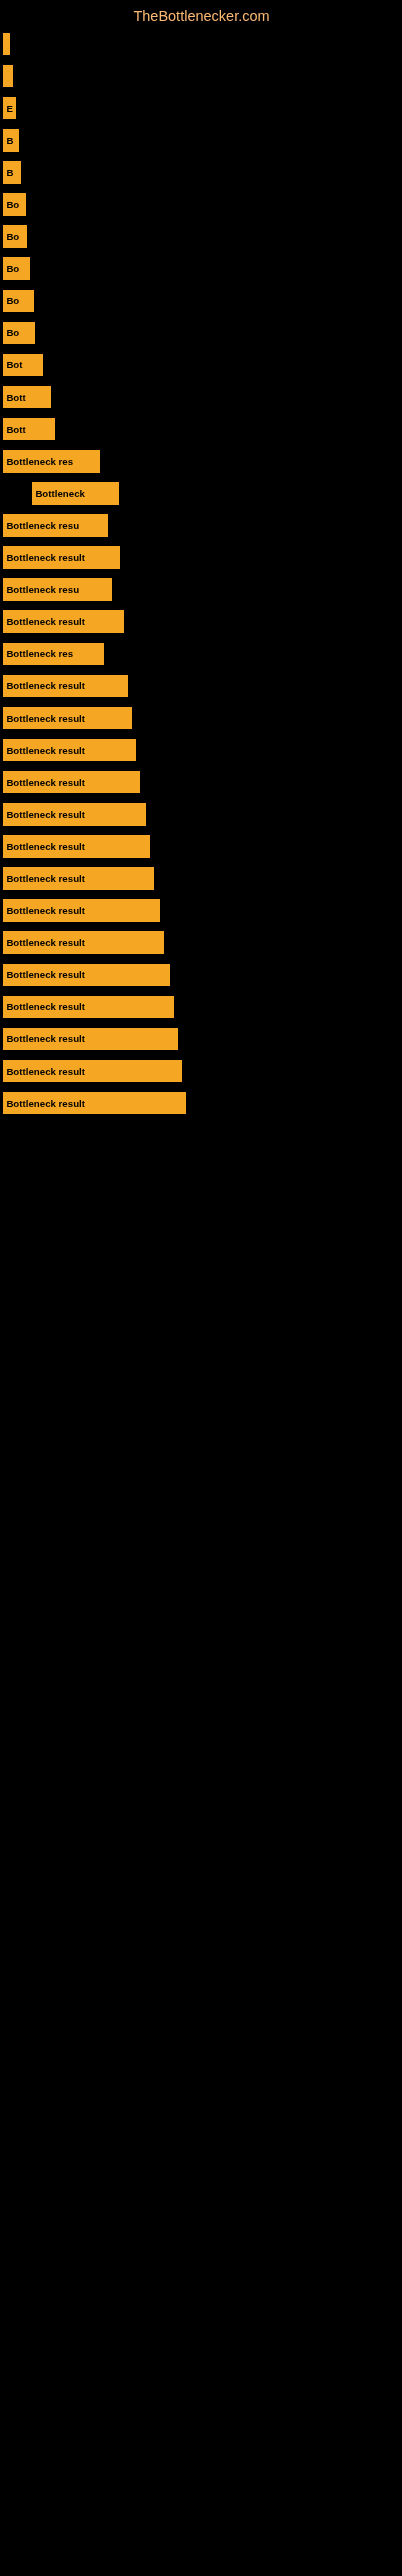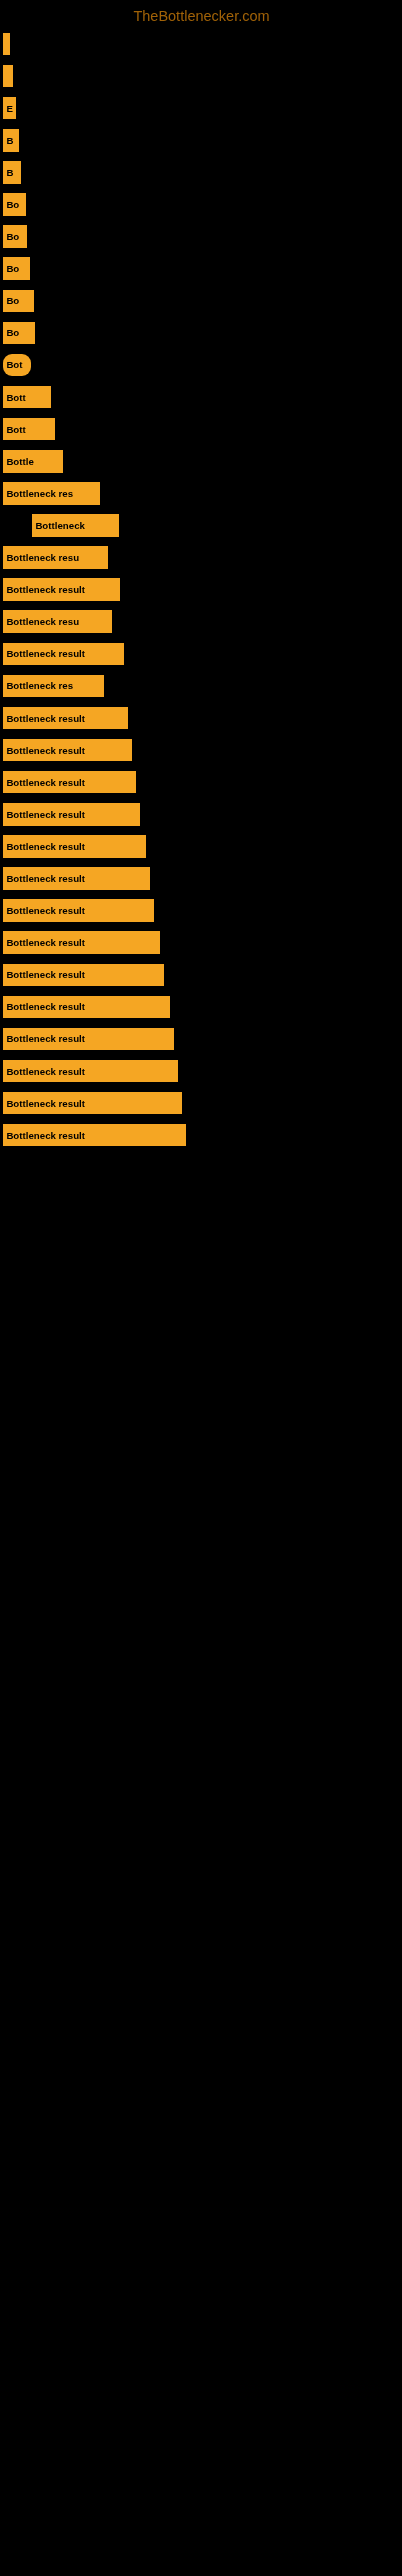--- a/index.html
+++ b/index.html
@@ -15,7 +15,7 @@
       position: relative;
     }
     .site-title {
-      color: #a16207;
+      color: #fdba74;
       font-size: 14.5px;
       text-align: center;
       padding: 8px 0 4px 0;

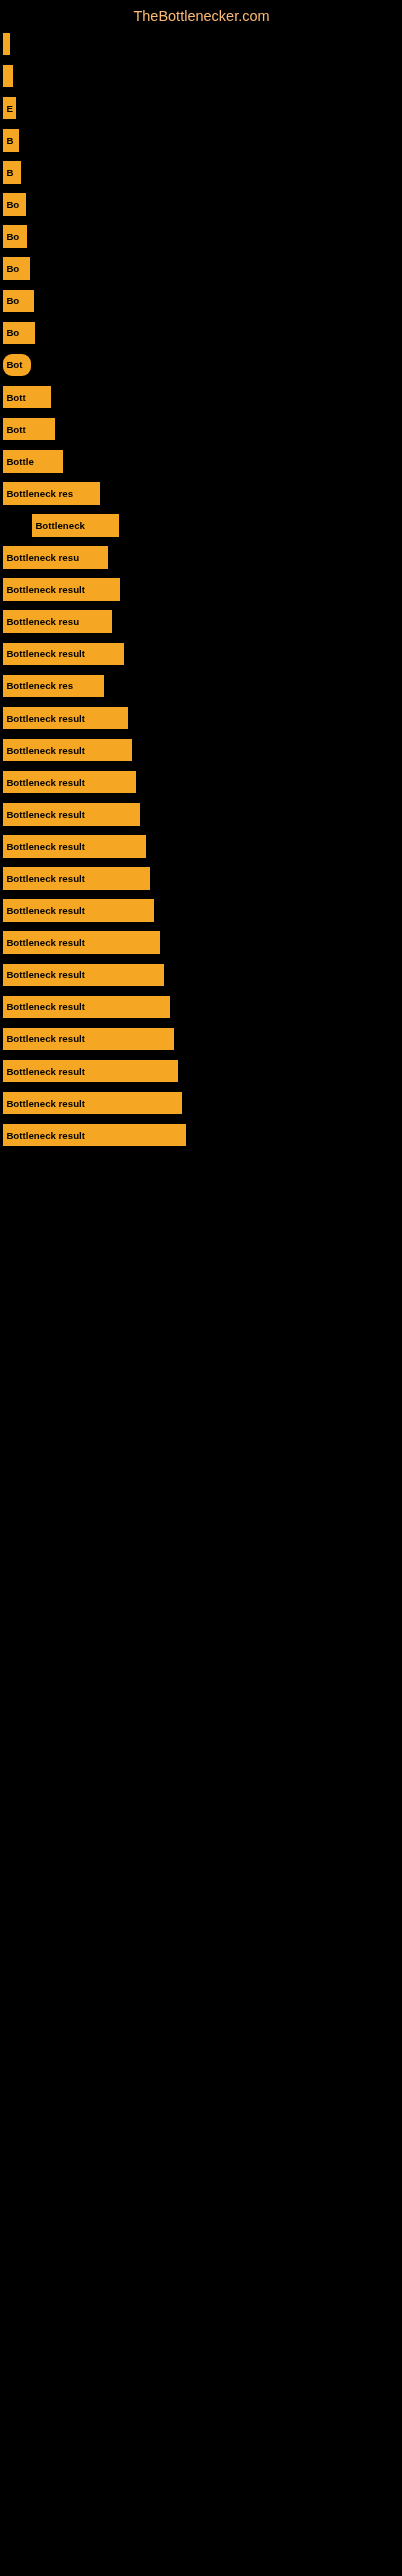--- a/index.html
+++ b/index.html
@@ -77,7 +77,7 @@
       <div class="bar" style="width: 32px;">Bo</div>
     </div>
     <div class="bar-container">
-      <div class="bar" style="width: 28px; border-radius: 9px;">Bot</div>
+      <div class="bar" style="width: 40px;">Bot</div>
     </div>
     <div class="bar-container">
       <div class="bar" style="width: 48px;">Bott</div>

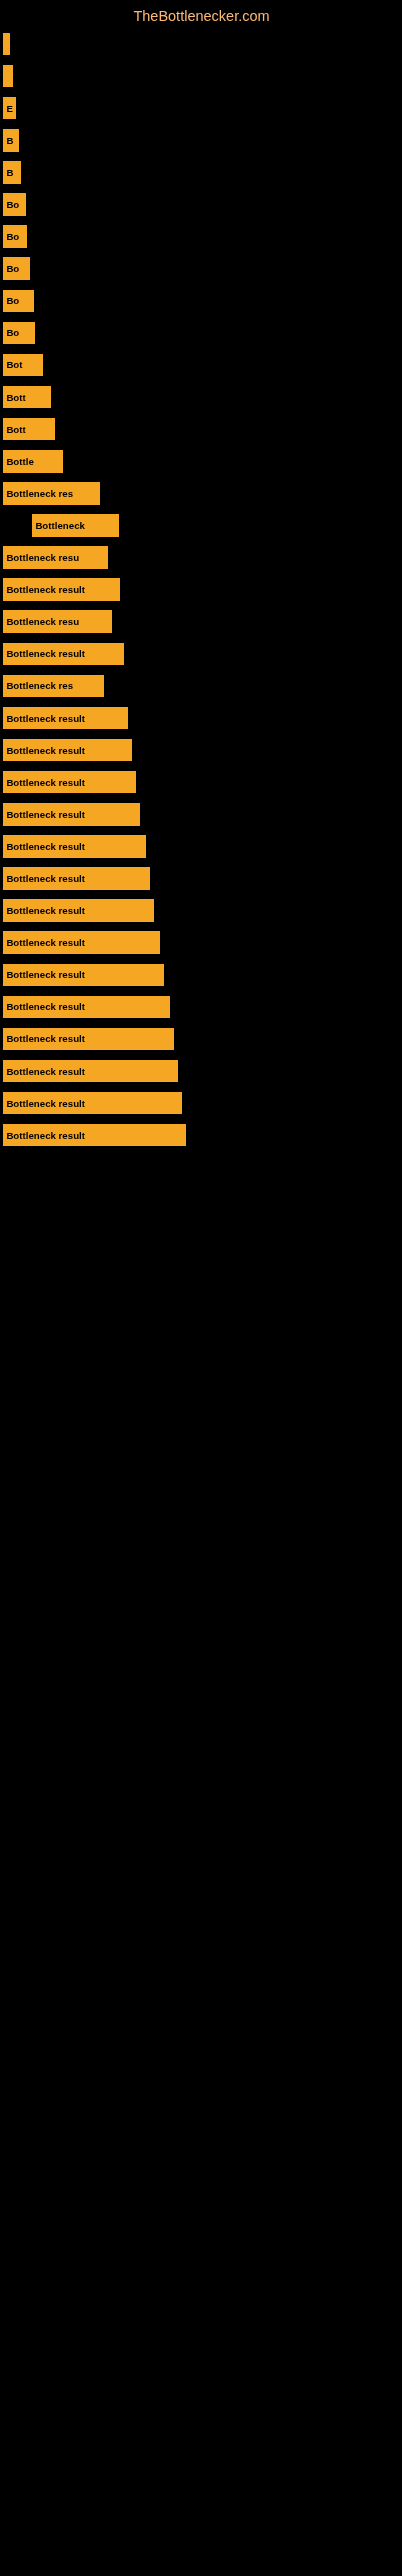--- a/index.html
+++ b/index.html
@@ -86,9 +86,6 @@
       <div class="bar" style="width: 52px;">Bott</div>
     </div>
     <div class="bar-container">
-      <div class="bar" style="width: 60px;">Bottle</div>
-    </div>
-    <div class="bar-container">
       <div class="bar" style="width: 97px;">Bottleneck res</div>
     </div>
     <div class="bar-container">

